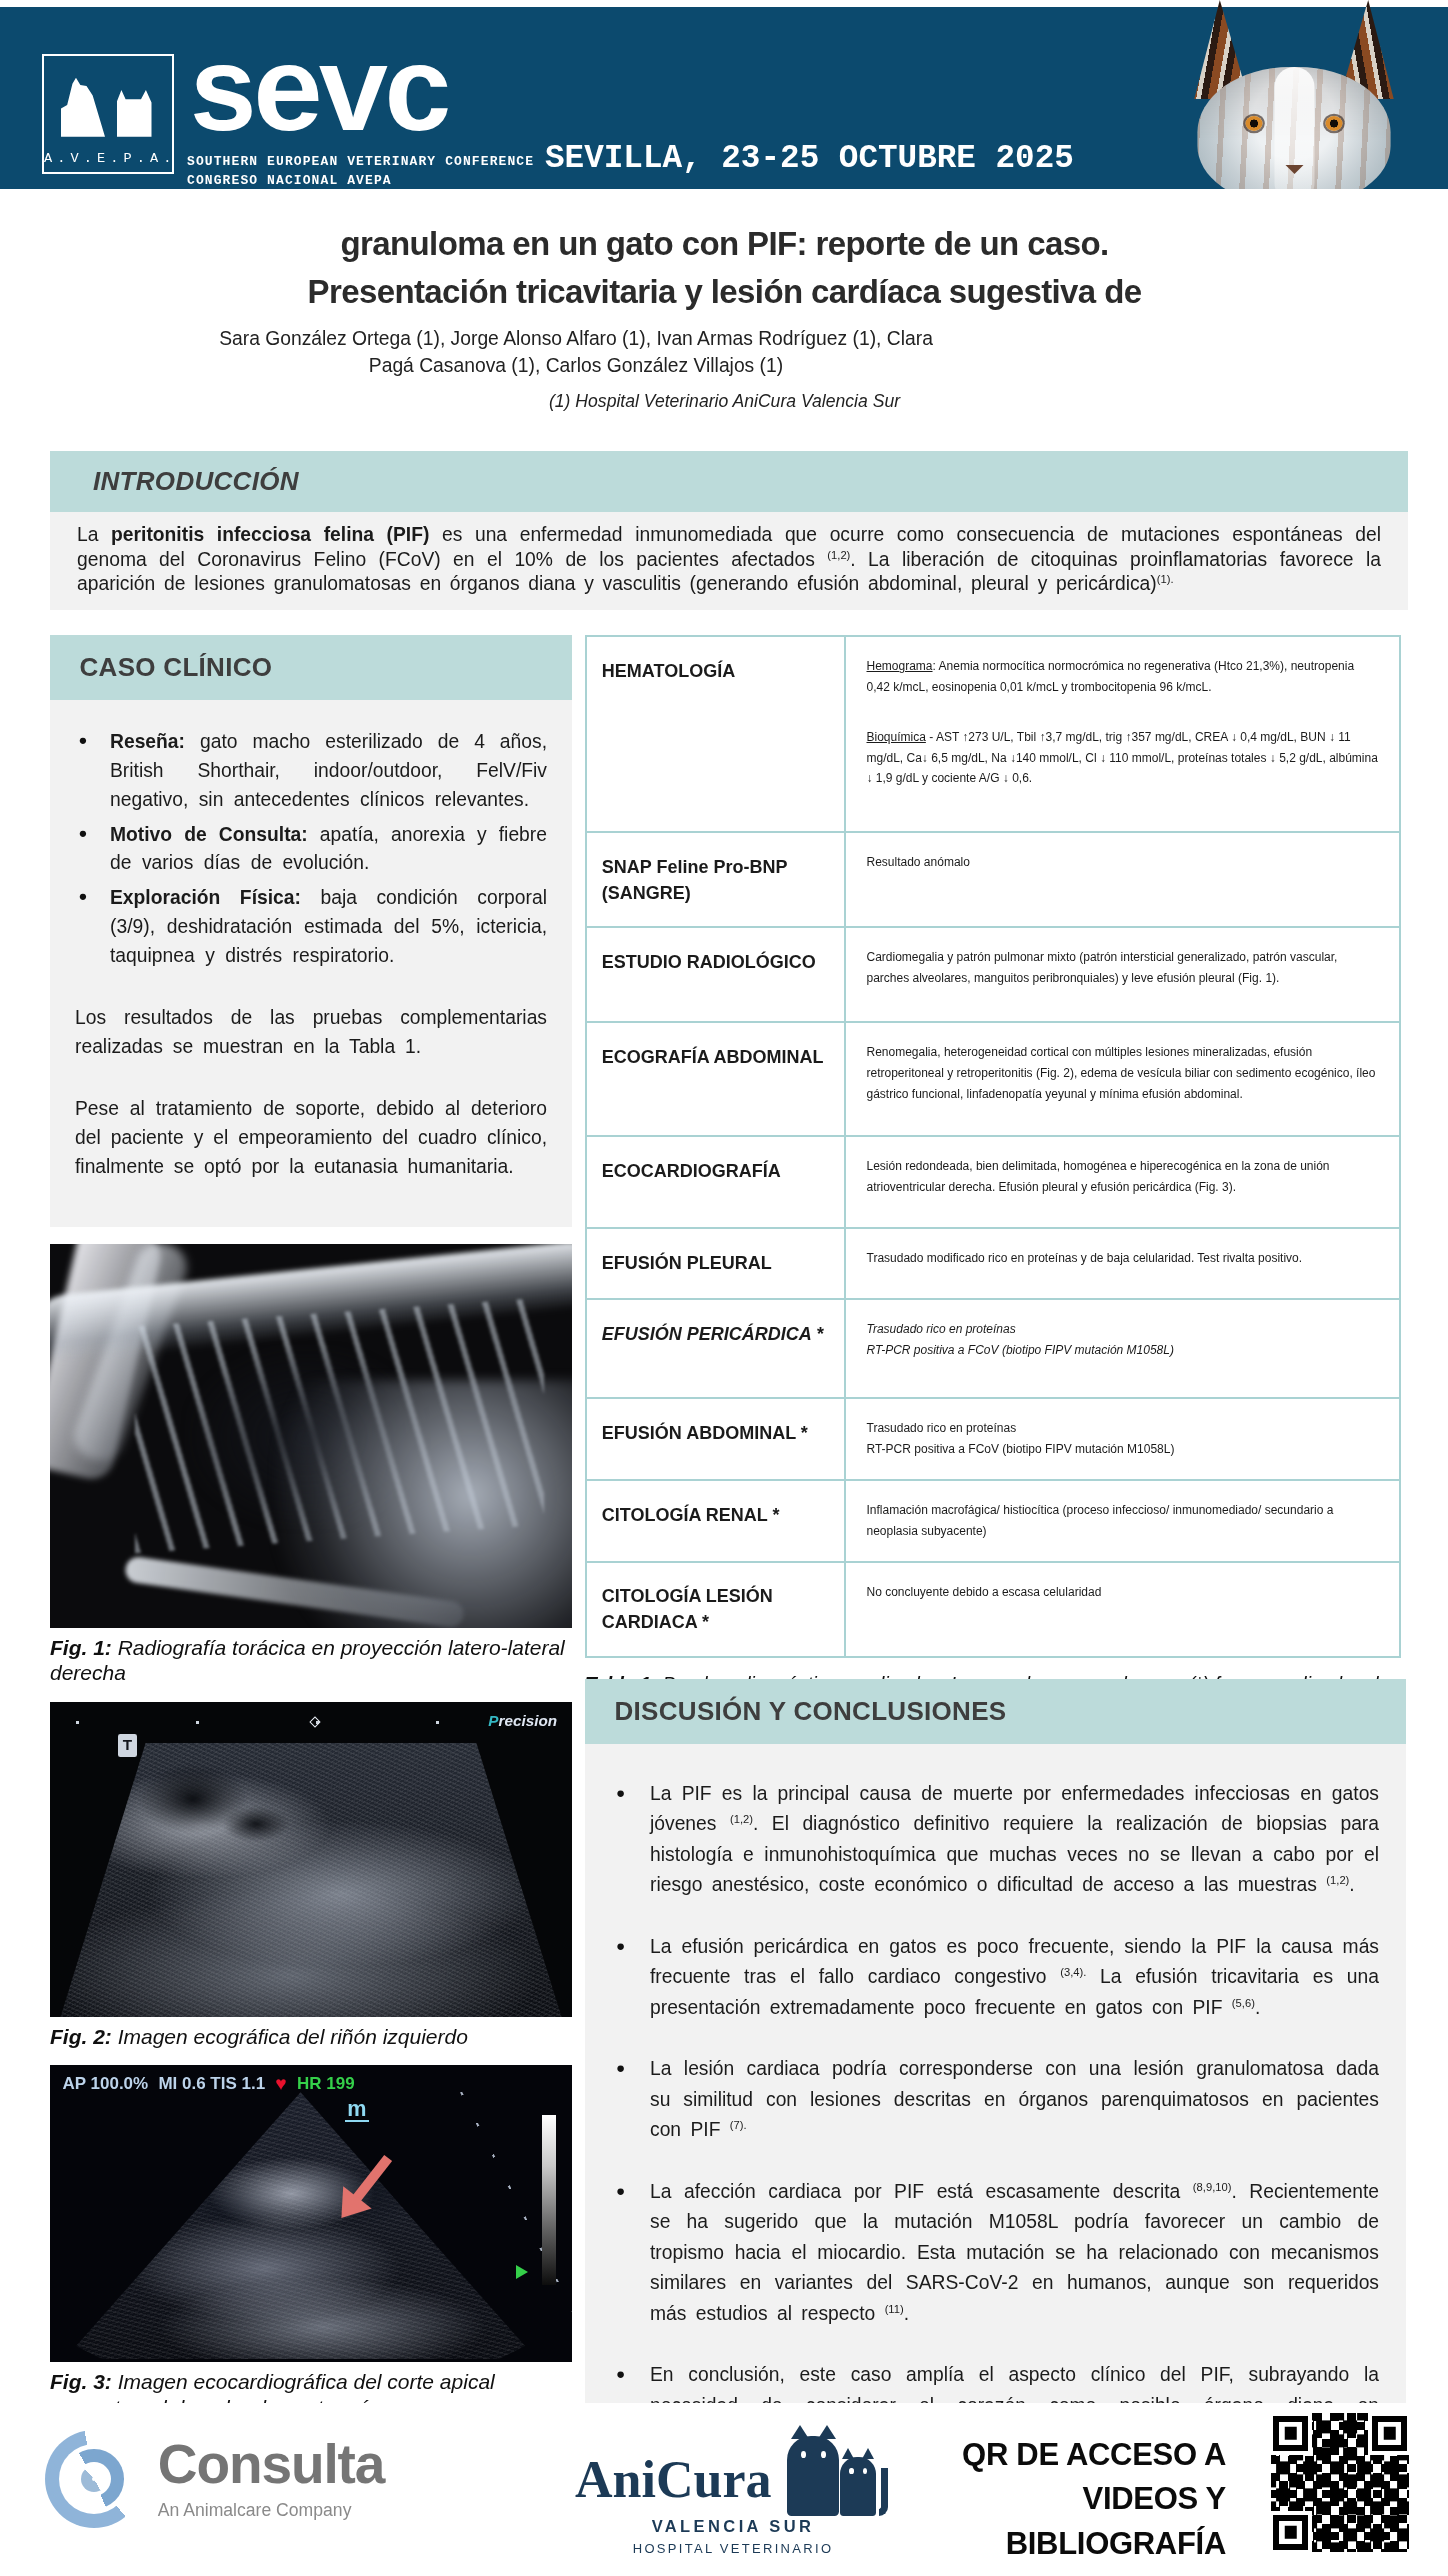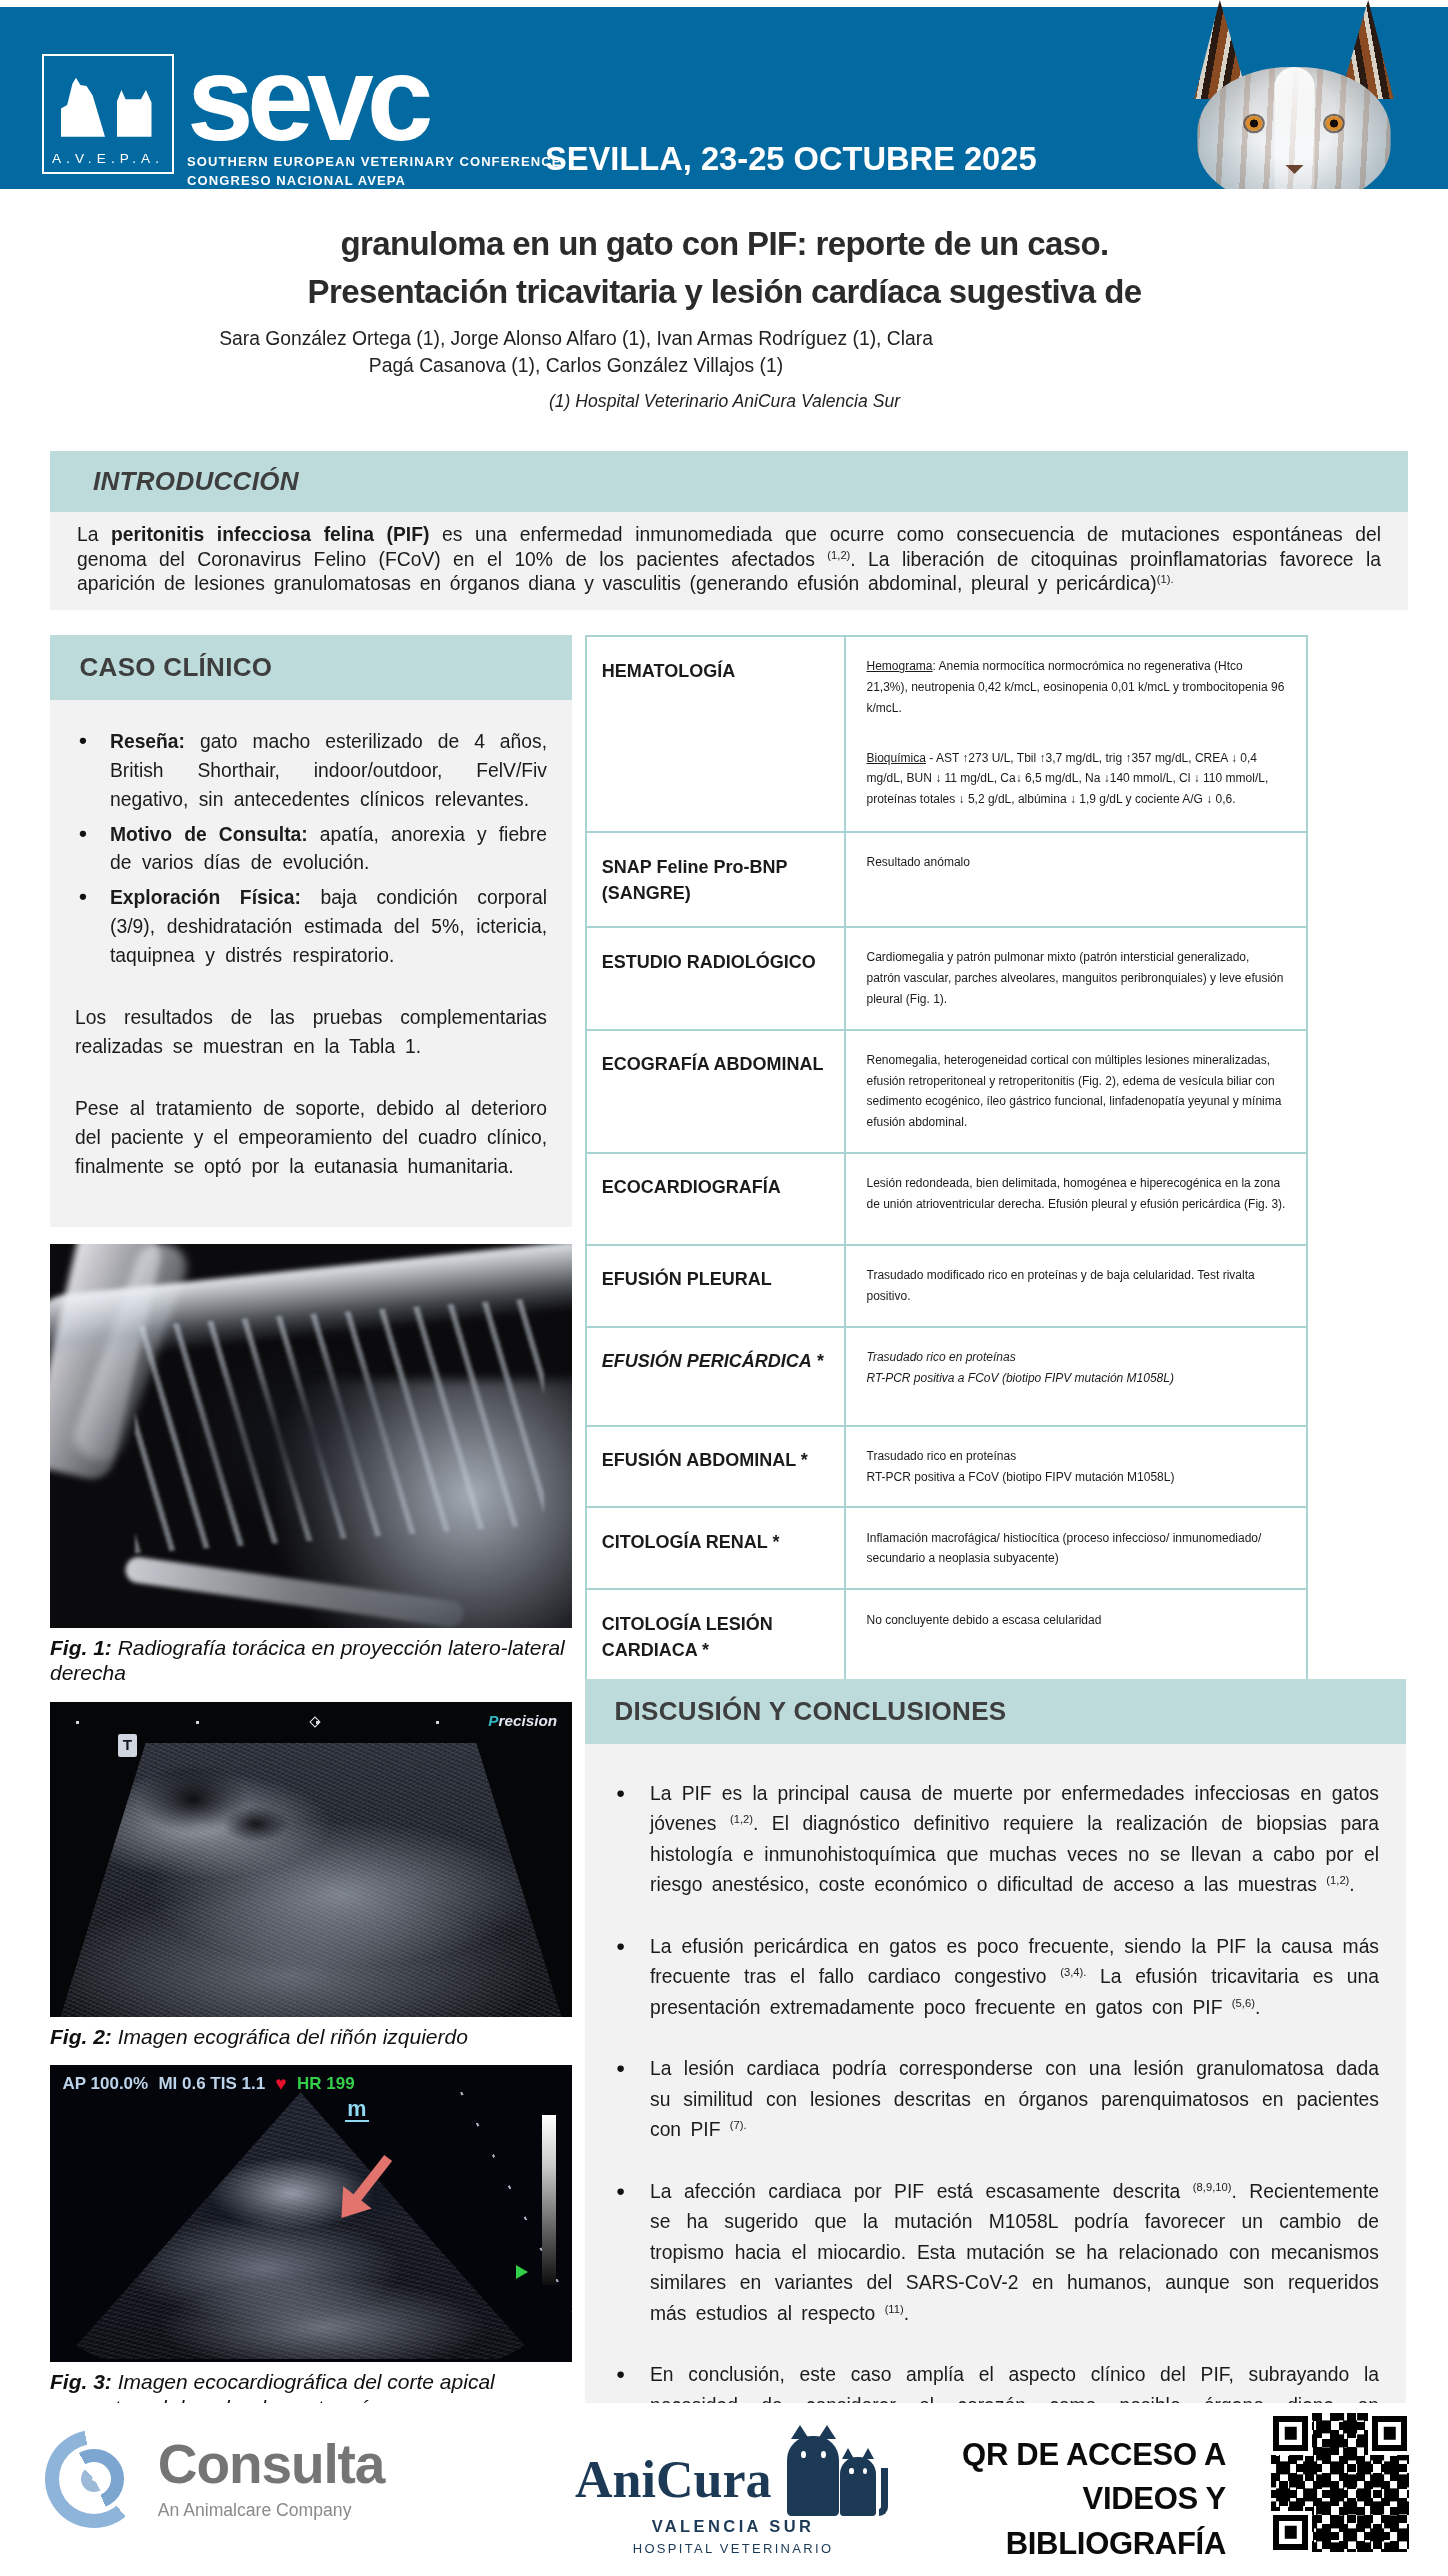--- a/index.html
+++ b/index.html
@@ -17,7 +17,8 @@
   
   .header-band {
     position: absolute; left: 0; top: 6.8px; width: 1449px; height: 182px;
-    background: #0369a1;
+    background: #0c4a6e;
+    font-family: Liberation Mono, monospace;
   }
   .avepa-logo {
     position: absolute; left: 42px; top: 47px; width: 132px; height: 120px;

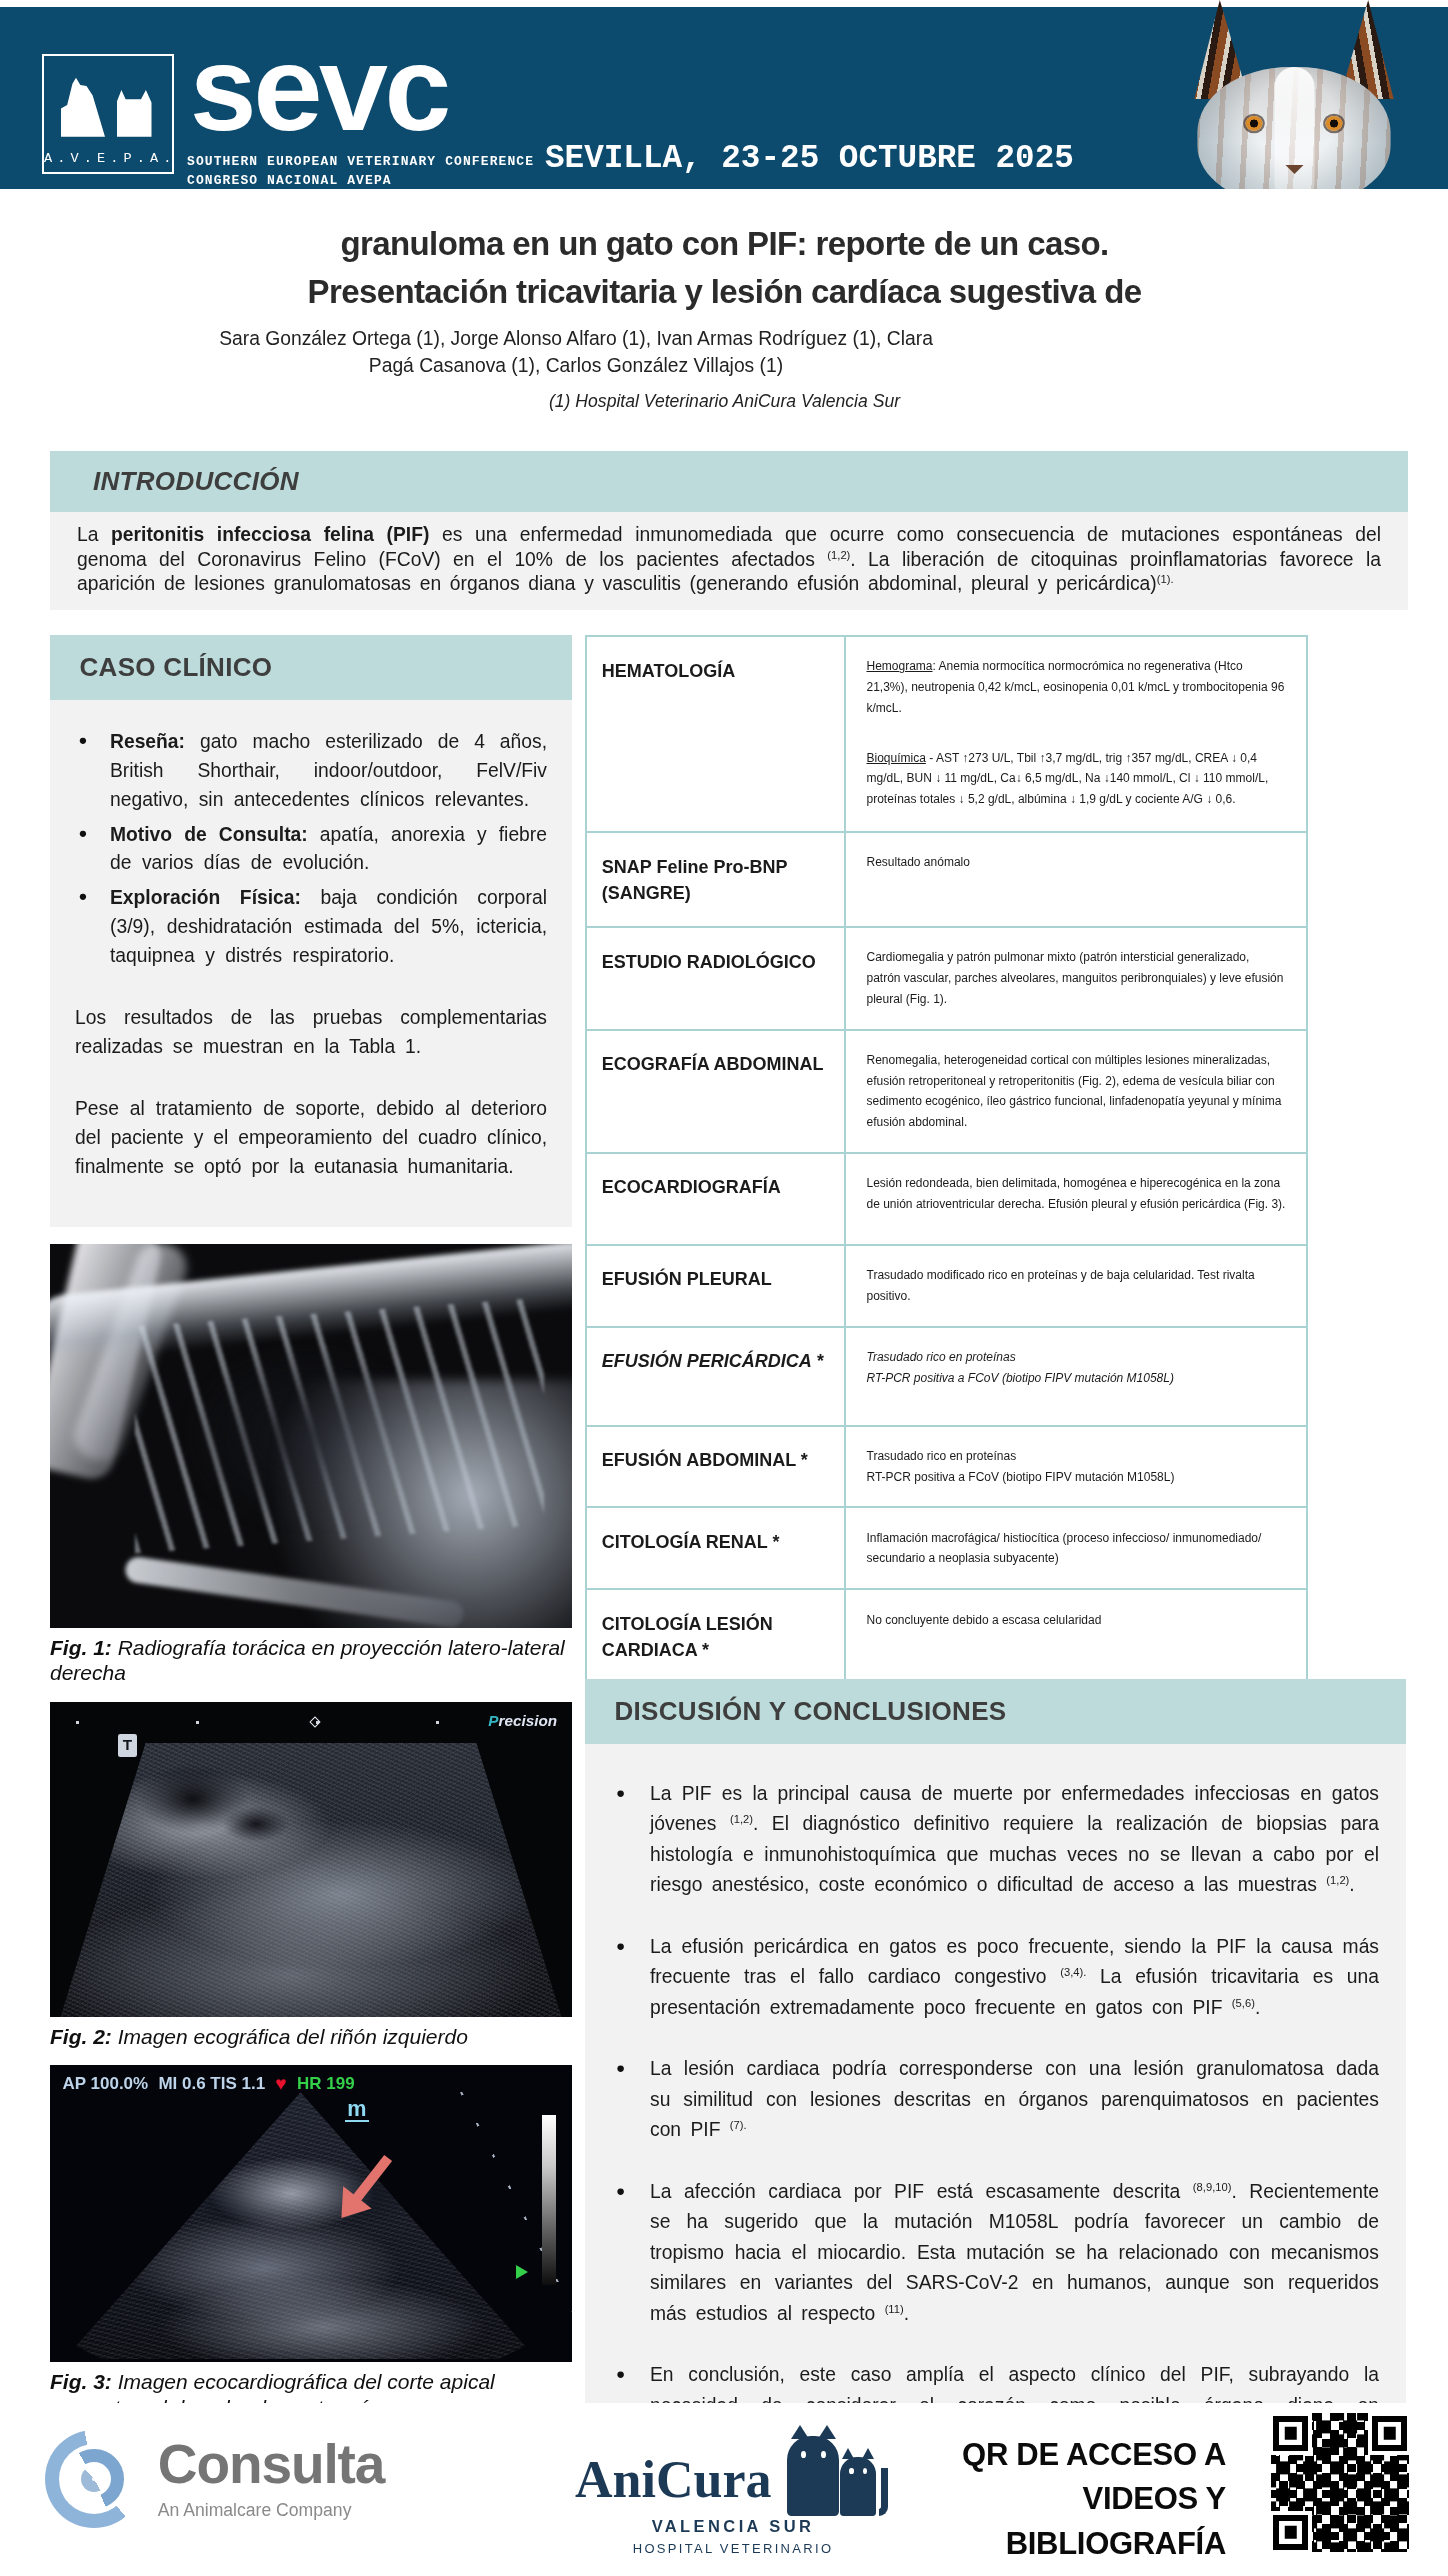--- a/index.html
+++ b/index.html
@@ -252,7 +252,7 @@
   }
 
   
-  .rightcol { position: absolute; left: 585px; top: 635px; width: 723px; }
+  .rightcol { position: absolute; left: 585px; top: 635px; width: 816px; }
   .dtable { border: 2.8px solid #a9d2d3; }
   .drow { display: flex; border-bottom: 2.8px solid #a9d2d3; background: #ffffff; }
   .drow:last-child { border-bottom: none; }

